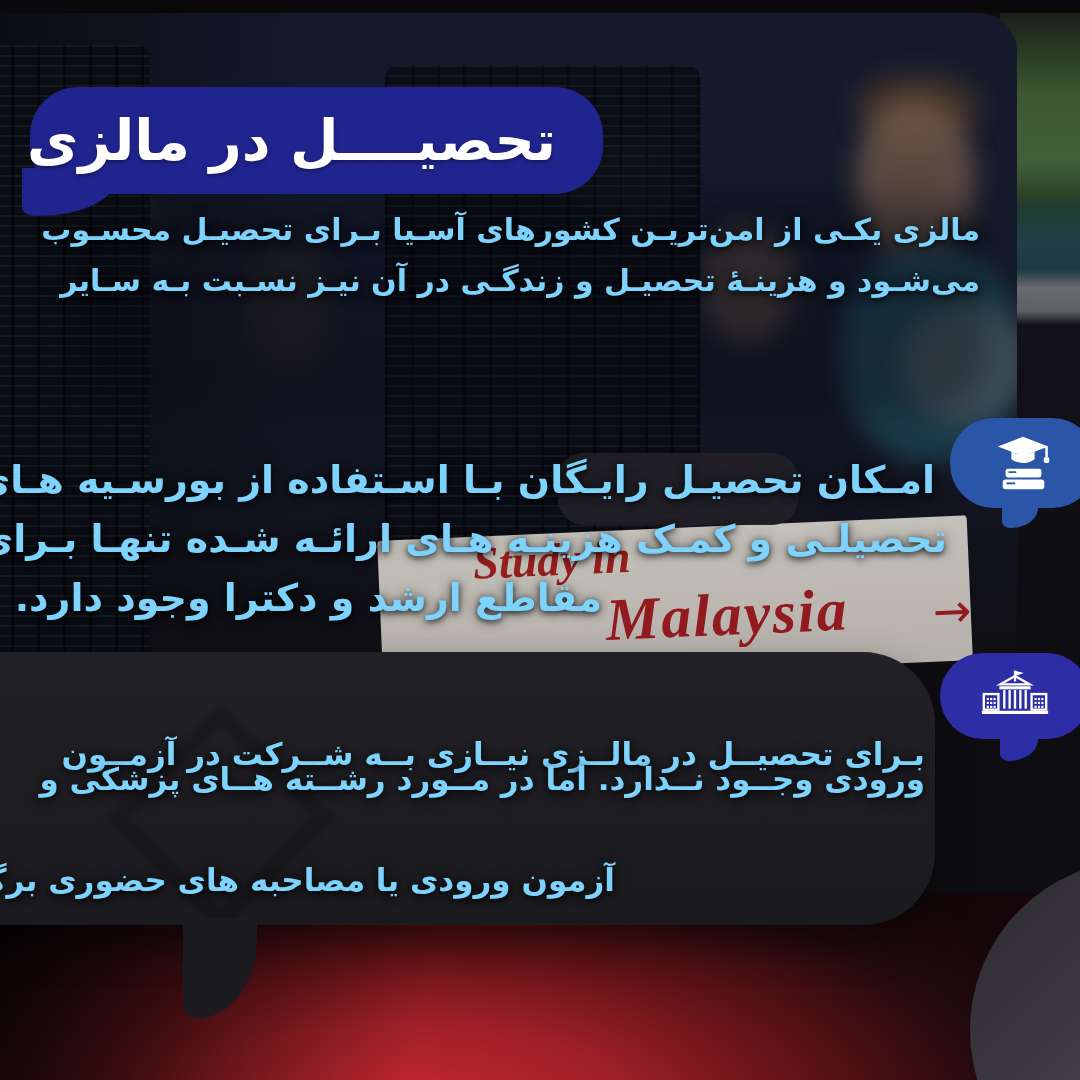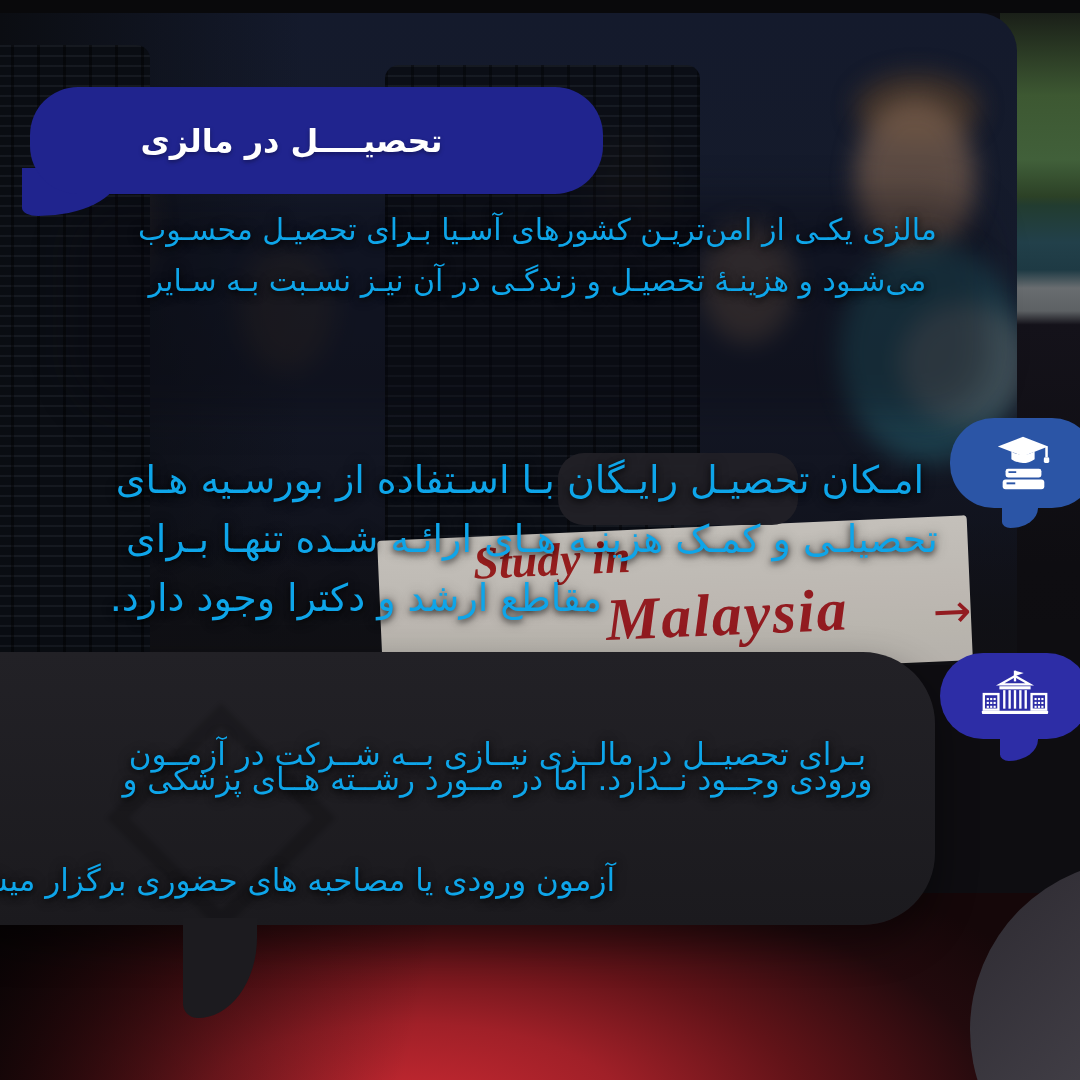--- a/index.html
+++ b/index.html
@@ -59,7 +59,7 @@
     border-radius:0 0 100% 20%;z-index:7;}
   .title-bubble{left:30px;top:87px;width:573px;height:107px;border-radius:48px;
     background:#20248e;z-index:8;display:flex;align-items:center;justify-content:center;}
-  .title-text{color:#fff;font-size:32px;font-weight:bold;padding-left:10px;padding-right:60px;
+  .title-text{color:#fff;font-size:56px;font-weight:bold;padding-left:10px;padding-right:60px;
     text-shadow:0 2px 4px rgba(0,0,0,.35);white-space:nowrap;}
 
   

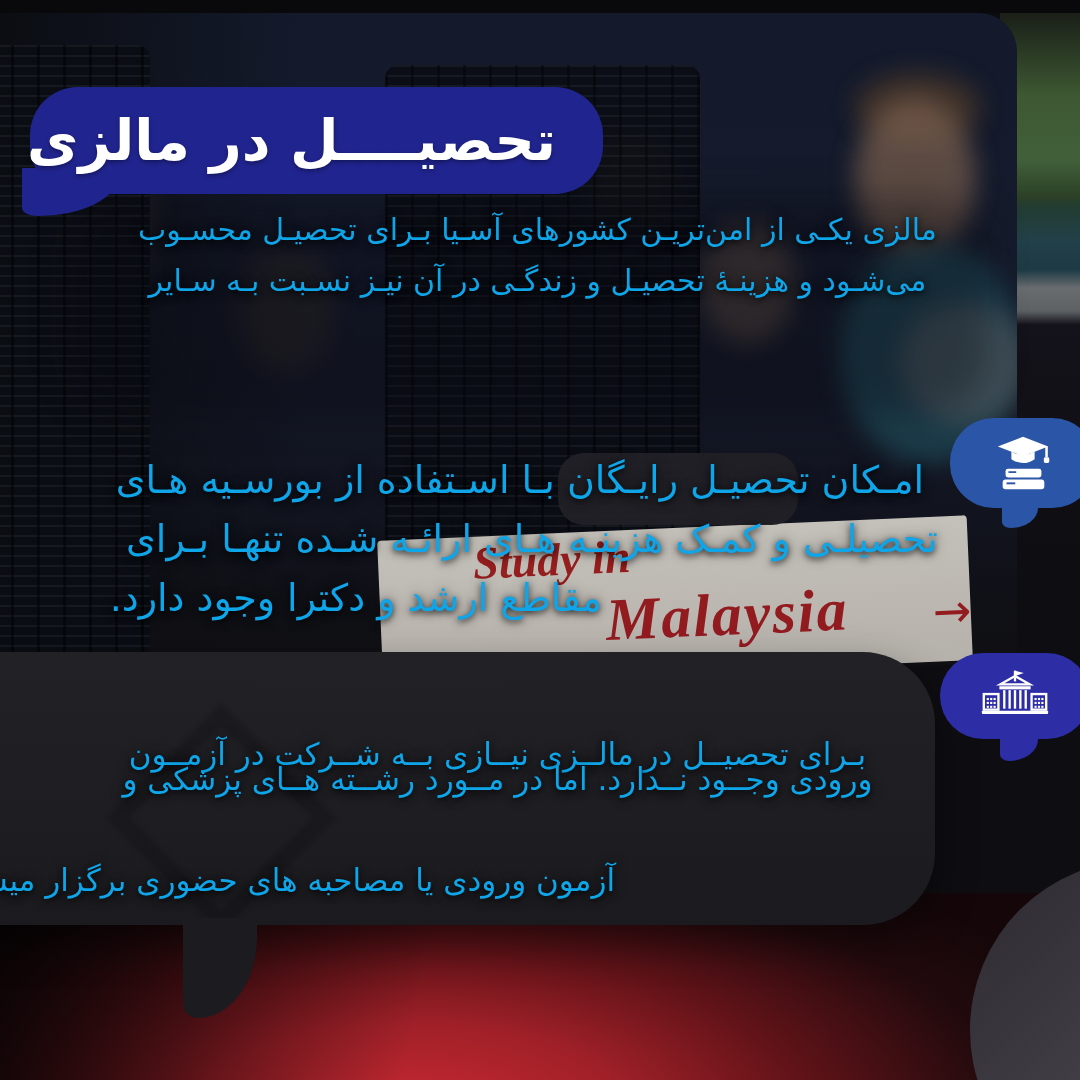--- a/index.html
+++ b/index.html
@@ -63,7 +63,7 @@
     text-shadow:0 2px 4px rgba(0,0,0,.35);white-space:nowrap;}
 
   
-  .ln{color:#0ea5e9;font-weight:normal;text-align:center;white-space:nowrap;z-index:8;
+  .ln{color:#7dd3fc;font-weight:bold;text-align:center;white-space:nowrap;z-index:8;
     text-shadow:0 2px 6px rgba(0,0,0,.75),0 0 14px rgba(0,0,0,.45);}
   .p1{font-size:30px;}
   .p2{font-size:38px;}

